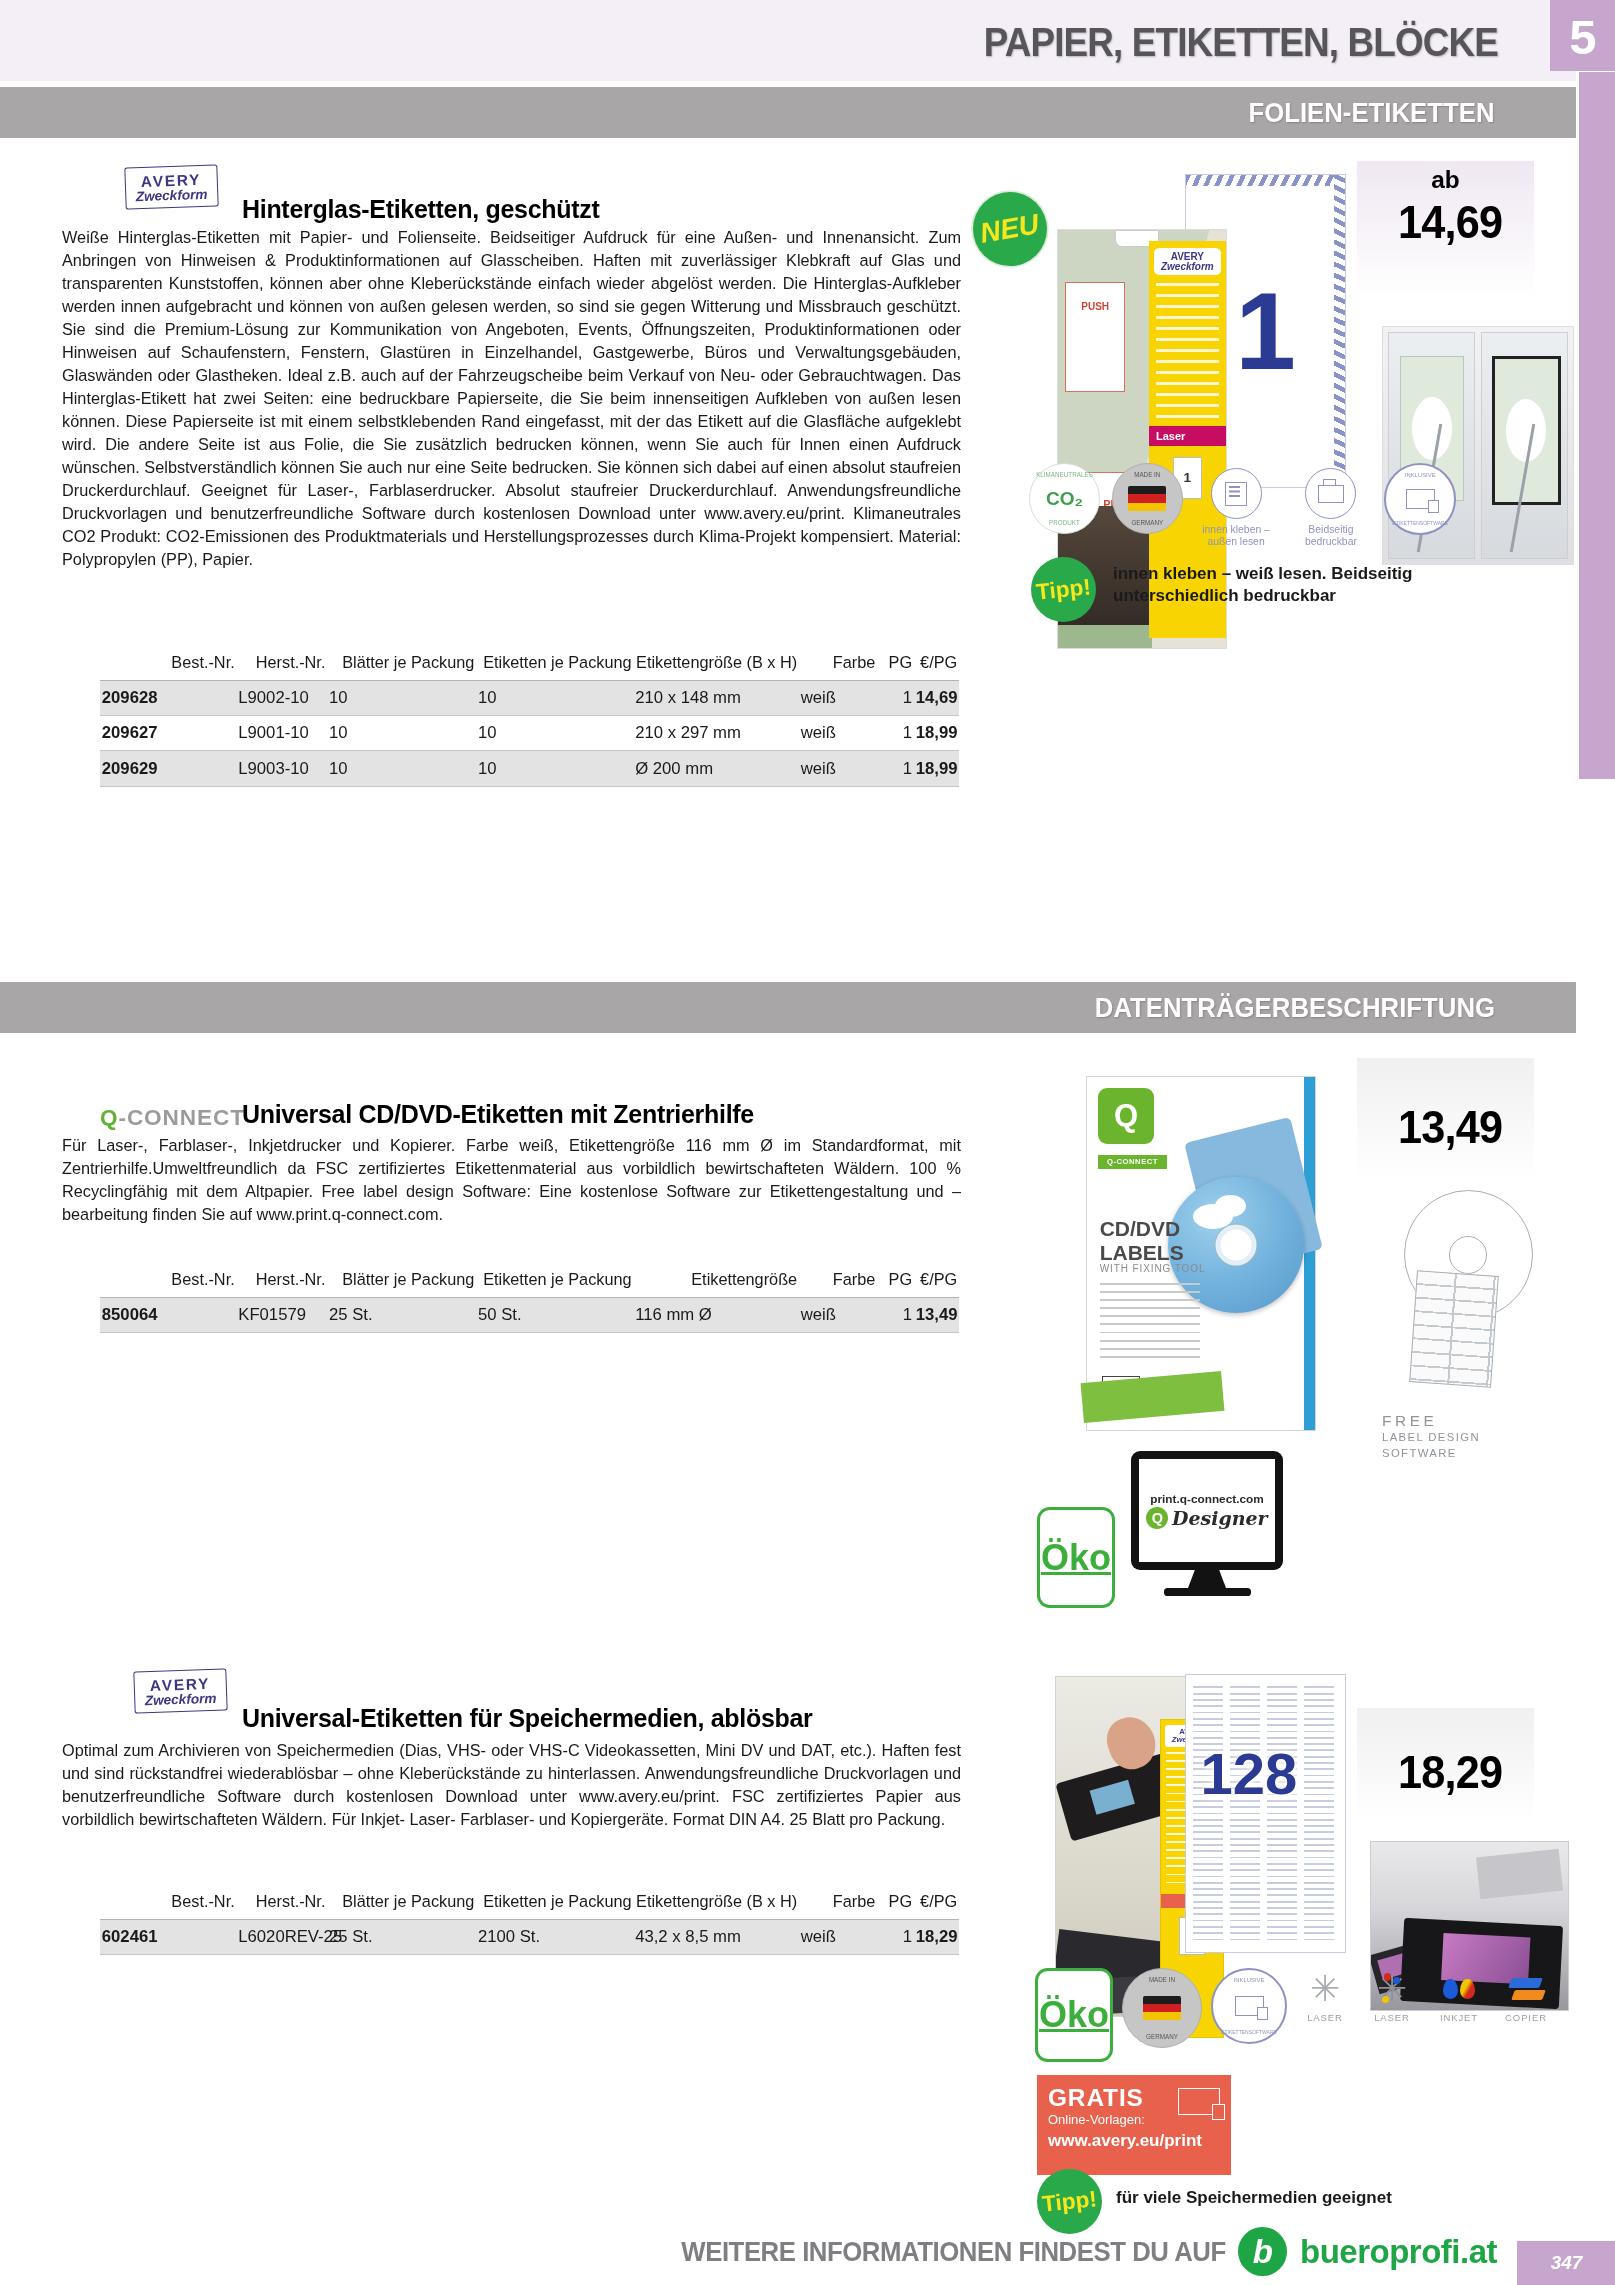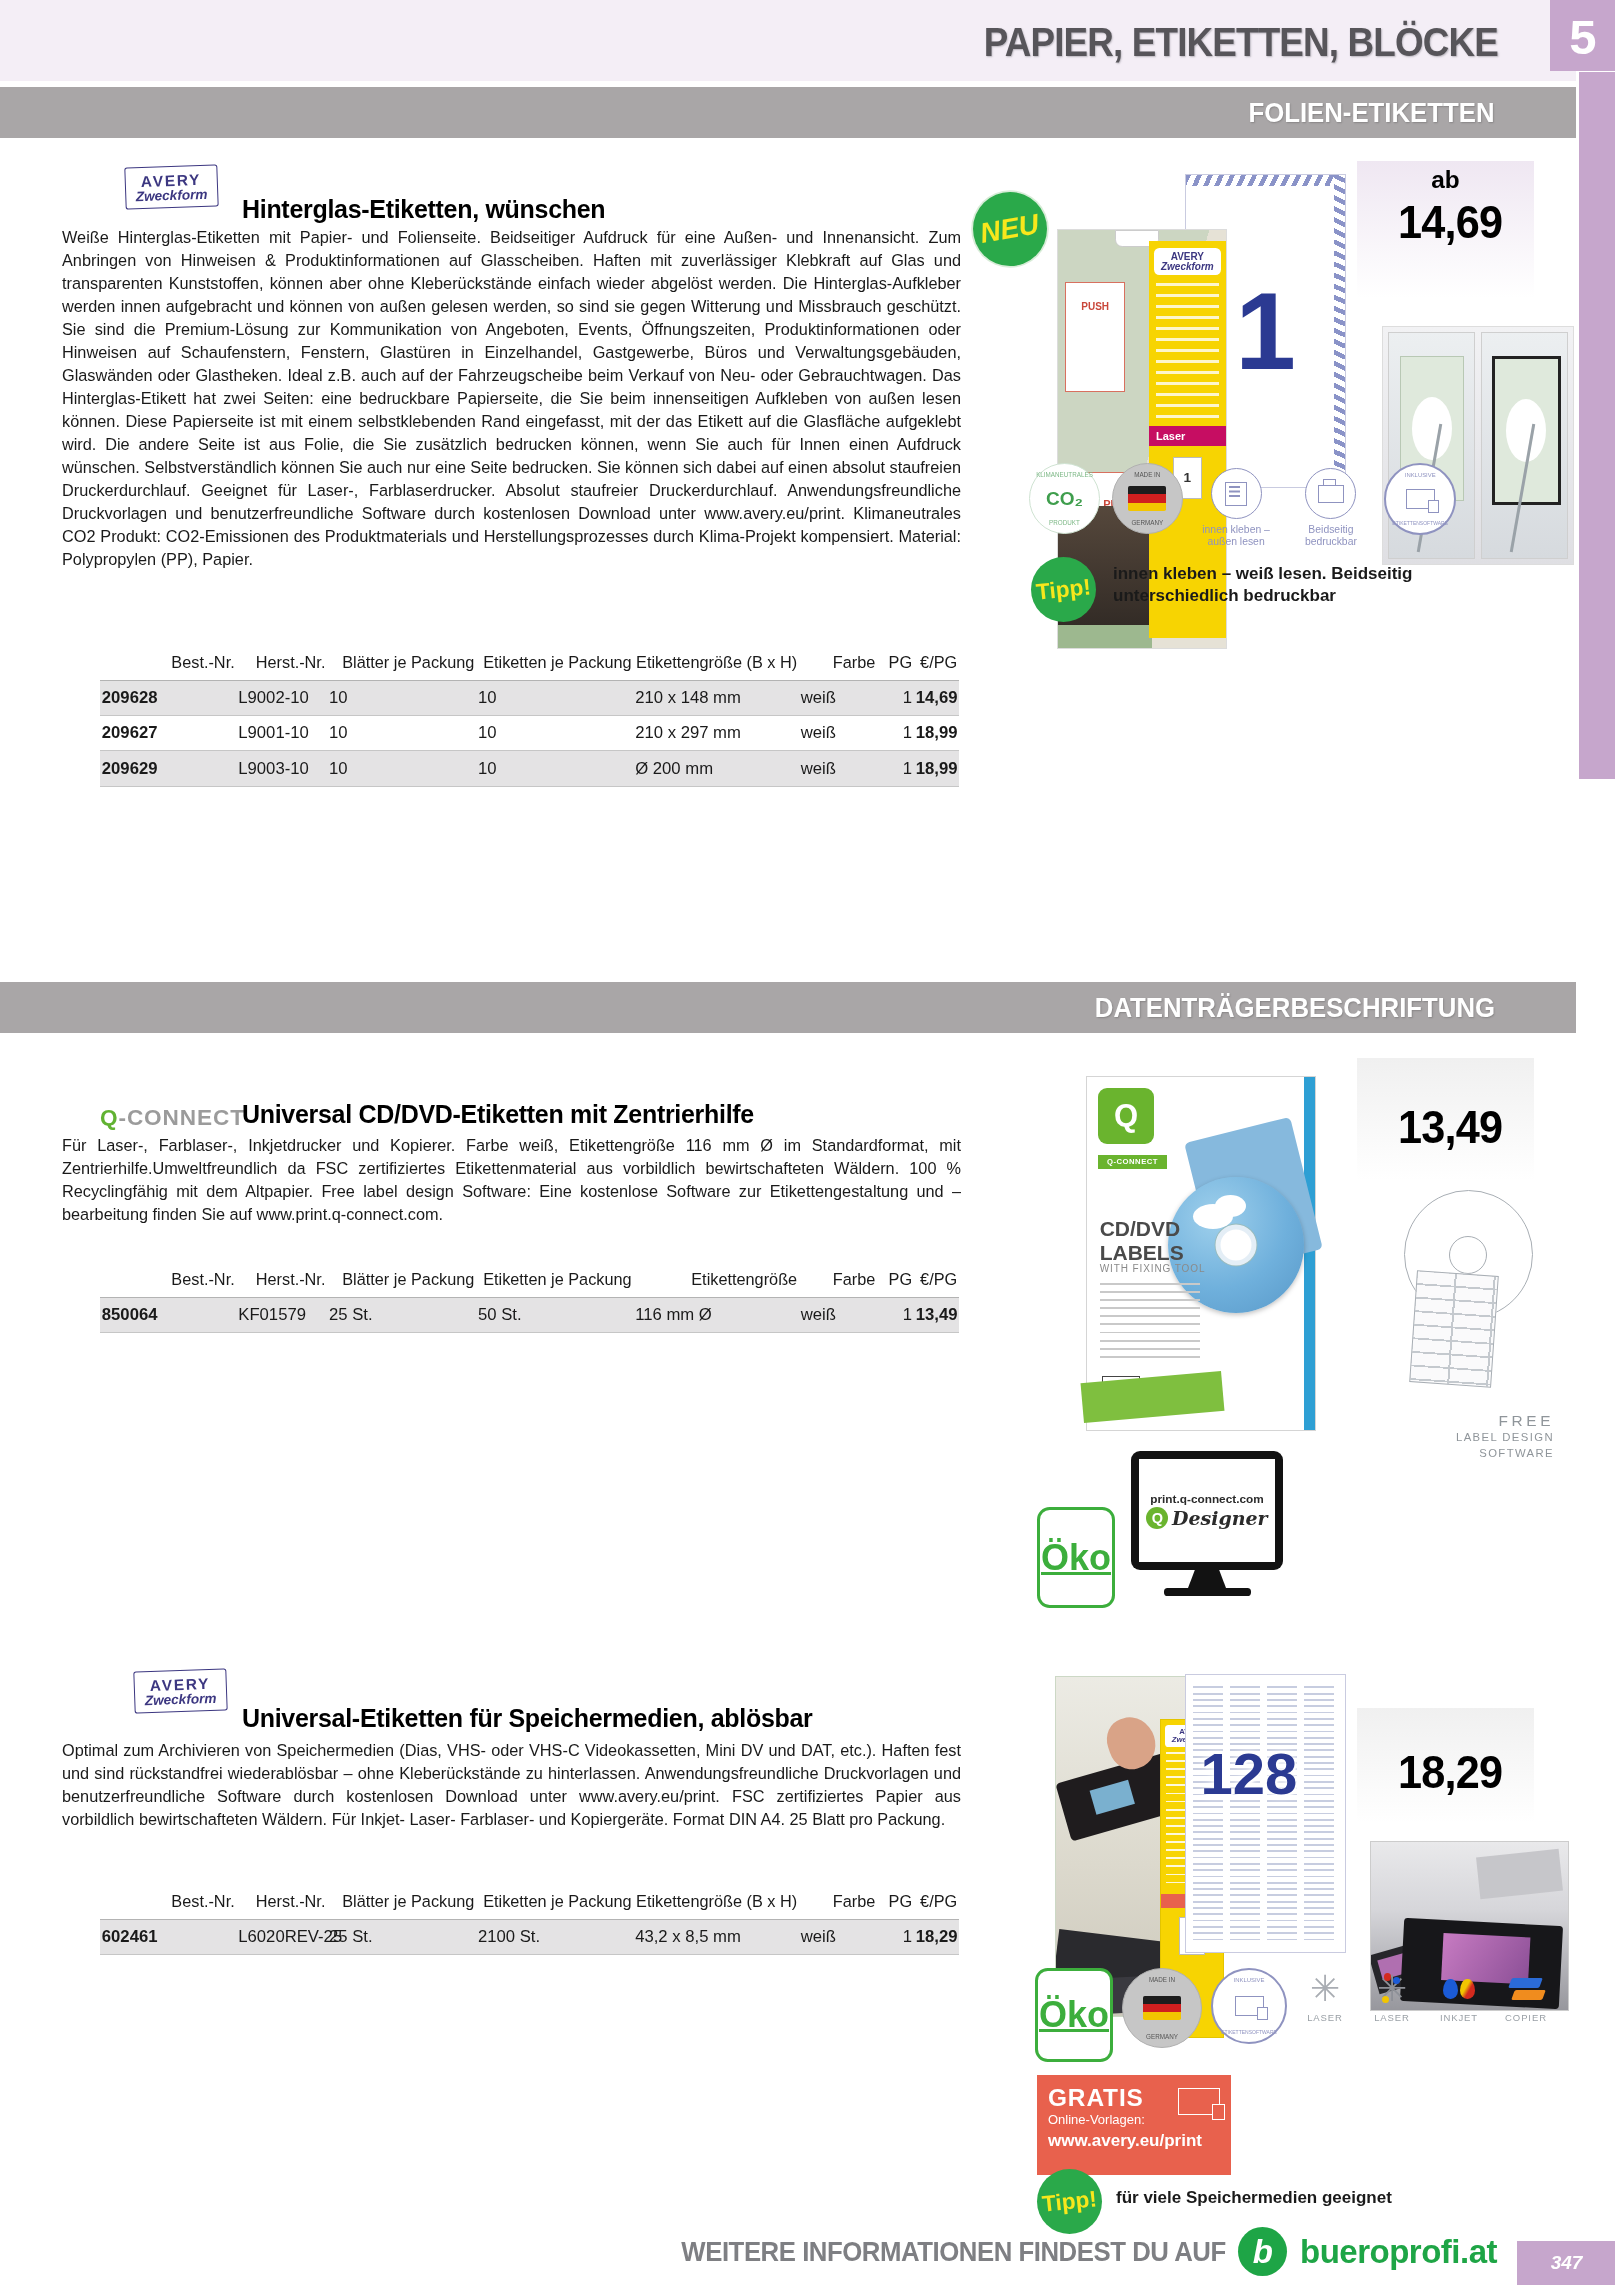--- a/index.html
+++ b/index.html
@@ -246,7 +246,7 @@
     <span class="a1">AVERY</span>
     <span class="a2">Zweckform</span>
   </div>
-  <div class="abs ptitle" style="left:242px;top:195px;">Hinterglas-Etiketten, wünschen</div>
+  <div class="abs ptitle" style="left:242px;top:195px;">Hinterglas-Etiketten, geschützt</div>
   <div class="abs body-text" style="left:62px;top:226px;width:899px;height:416px;">Weiße Hinterglas-Etiketten mit Papier- und Folienseite. Beidseitiger Aufdruck für eine Außen- und Innenansicht. Zum Anbringen von Hinweisen &amp; Produktinformationen auf Glasscheiben. Haften mit zuverlässiger Klebkraft auf Glas und transparenten Kunststoffen, können aber ohne Kleberückstände einfach wieder abgelöst werden. Die Hinterglas-Aufkleber werden innen aufgebracht und können von außen gelesen werden, so sind sie gegen Witterung und Missbrauch geschützt. Sie sind die Premium-Lösung zur Kommunikation von Angeboten, Events, Öffnungszeiten, Produktinformationen oder Hinweisen auf Schaufenstern, Fenstern, Glastüren in Einzelhandel, Gastgewerbe, Büros und Verwaltungsgebäuden, Glaswänden oder Glastheken. Ideal z.B. auch auf der Fahrzeugscheibe beim Verkauf von Neu- oder Gebrauchtwagen. Das Hinterglas-Etikett hat zwei Seiten: eine bedruckbare Papierseite, die Sie beim innenseitigen Aufkleben von außen lesen können. Diese Papierseite ist mit einem selbstklebenden Rand eingefasst, mit der das Etikett auf die Glasfläche aufgeklebt wird. Die andere Seite ist aus Folie, die Sie zusätzlich bedrucken können, wenn Sie auch für Innen einen Aufdruck wünschen. Selbstverständlich können Sie auch nur eine Seite bedrucken. Sie können sich dabei auf einen absolut staufreien Druckerdurchlauf. Geeignet für Laser-, Farblaserdrucker. Absolut staufreier Druckerdurchlauf. Anwendungsfreundliche Druckvorlagen und benutzerfreundliche Software durch kostenlosen Download unter www.avery.eu/print. Klimaneutrales CO2 Produkt: CO2-Emissionen des Produktmaterials und Herstellungsprozesses durch Klima-Projekt kompensiert. Material: Polypropylen (PP), Papier.</div>
   <div class="abs" style="left:100px;top:648px;width:859px;">
     <table class="ptable">

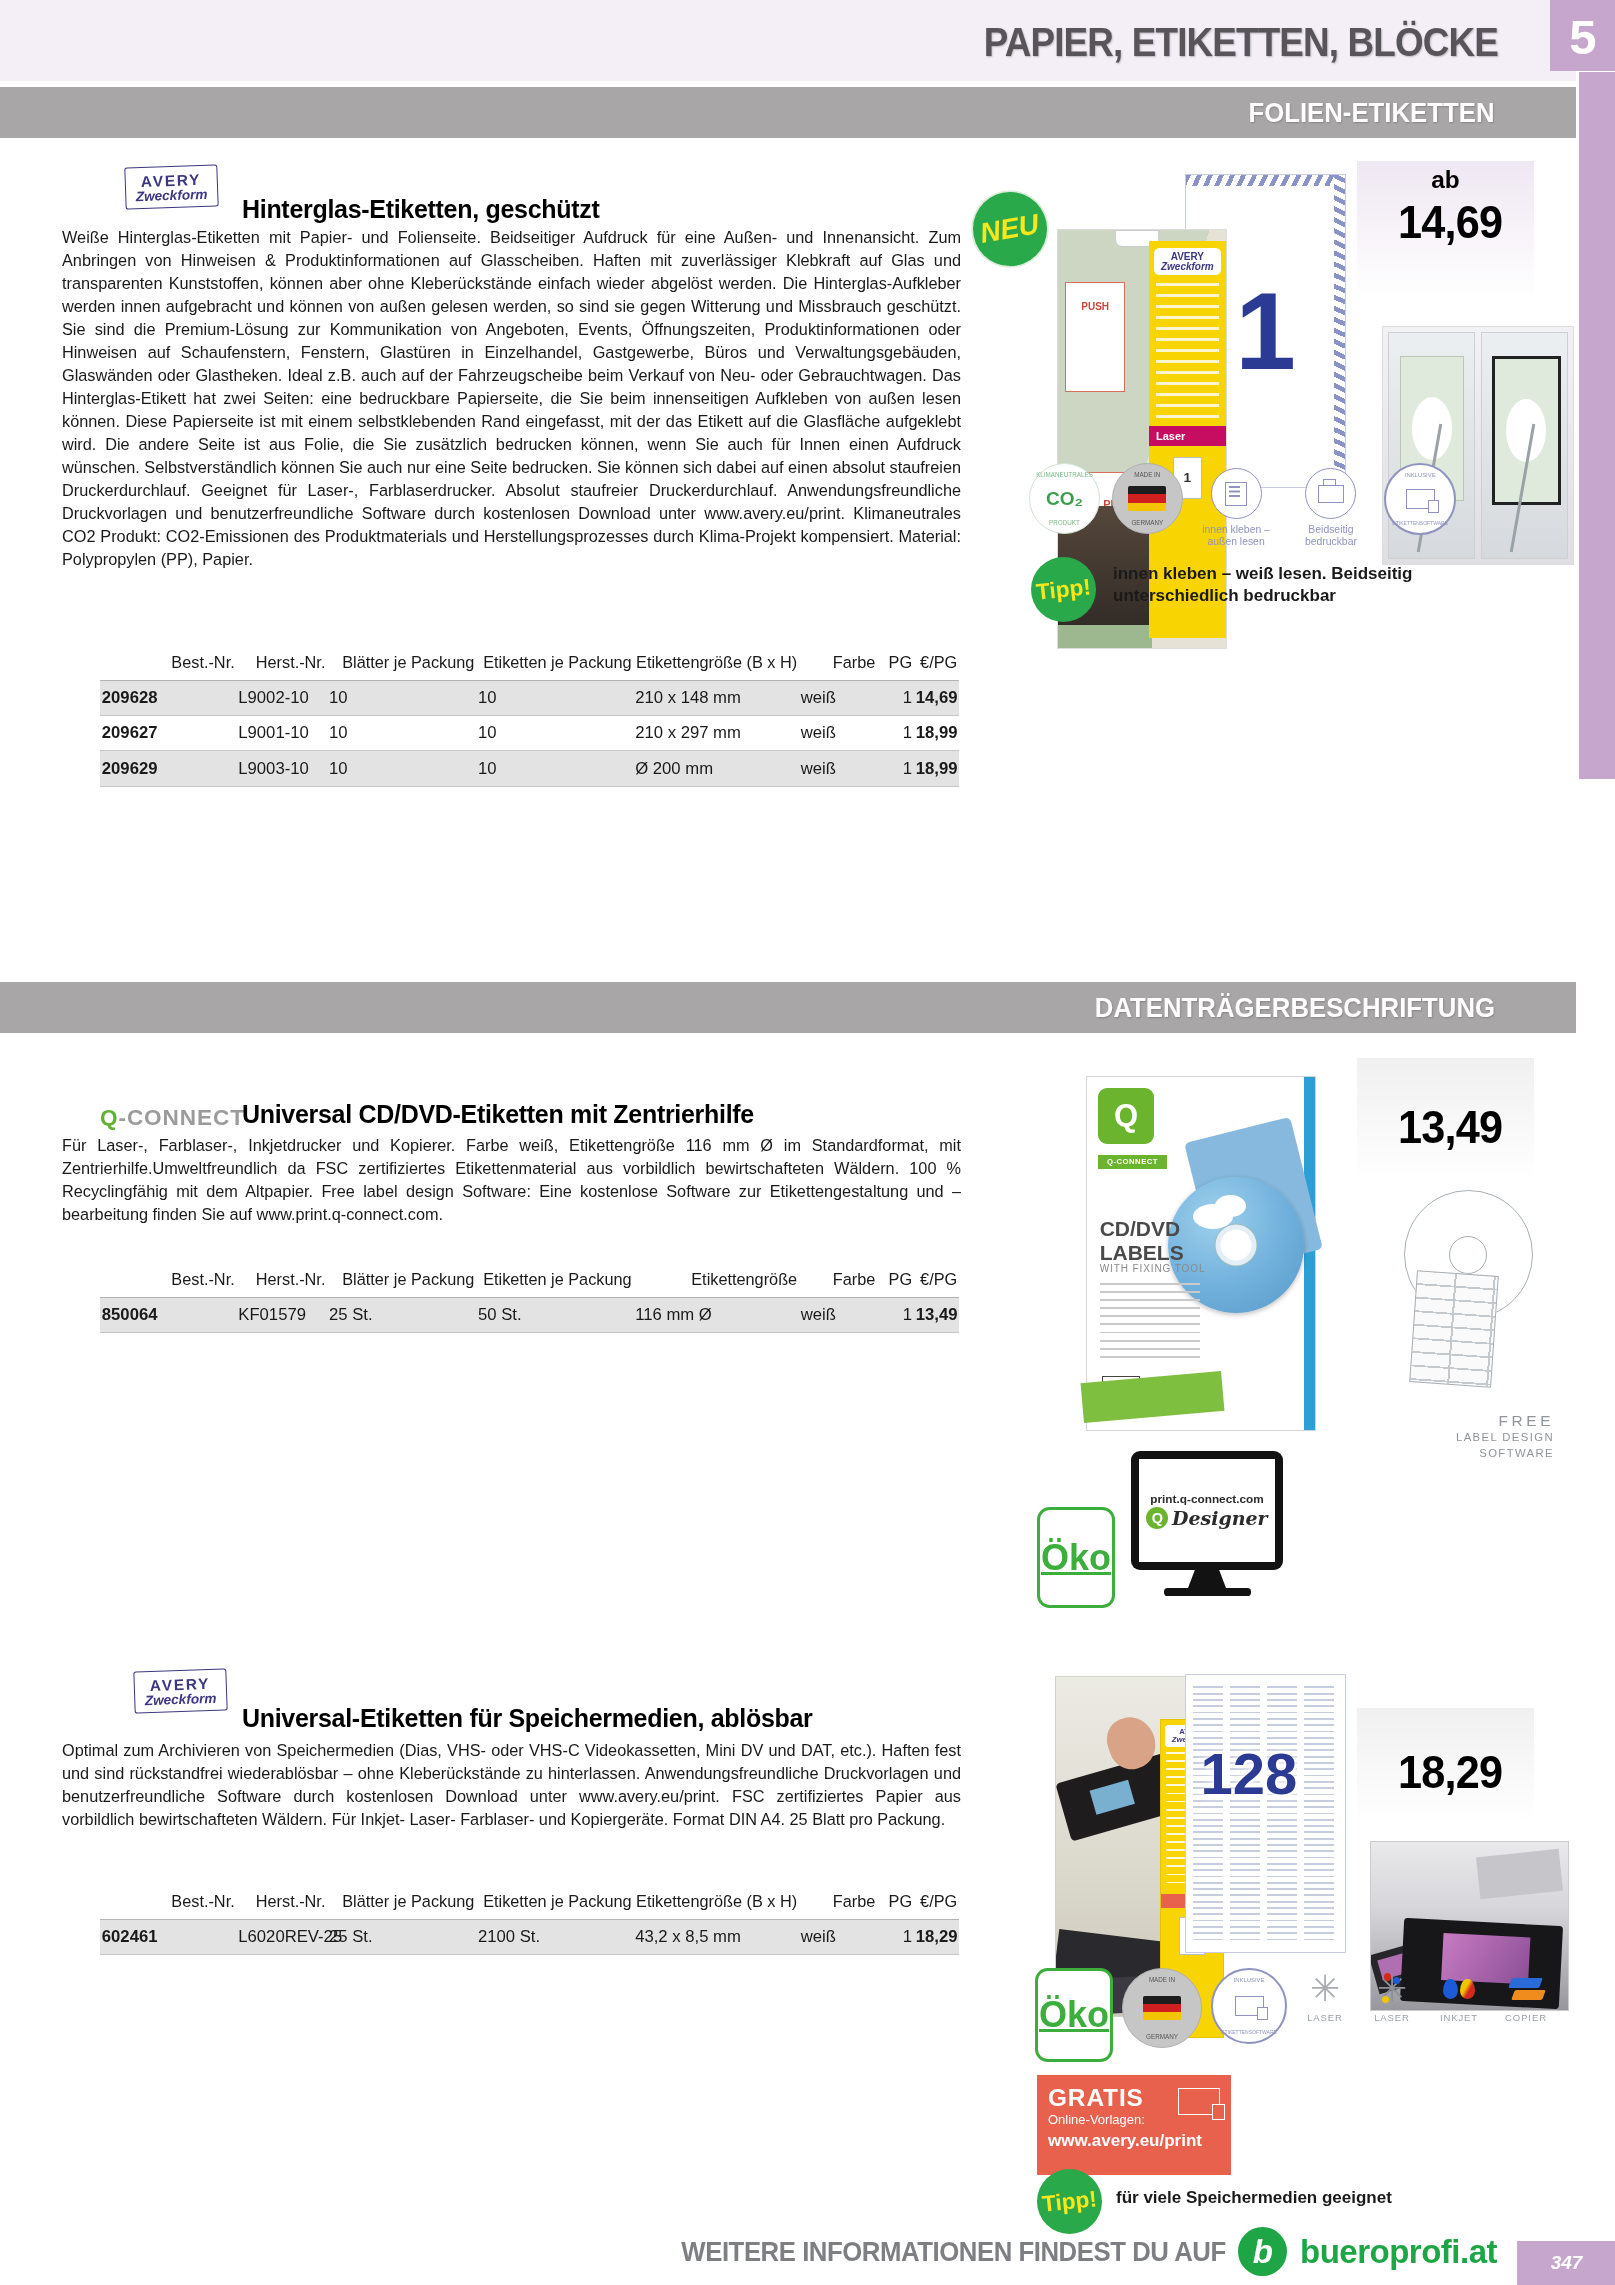--- a/index.html
+++ b/index.html
@@ -174,7 +174,7 @@
       border:0.9px solid #a8aeb4;transform:rotate(4deg);
       background-image:repeating-linear-gradient(180deg,transparent 0 11.8px,#c4c9ce 11.8px 13.6px),
       repeating-linear-gradient(90deg,transparent 0 37px,#c4c9ce 37px 39px);}
-  .free-text{position:absolute;left:0;bottom:0;width:100%;text-align:right;color:#8f959a;}
+  .free-text{position:absolute;left:0;bottom:0;width:100%;text-align:left;color:#8f959a;}
   .ft1{font-size:15.4px;letter-spacing:3.6px;} .ft2{font-size:11.3px;letter-spacing:1.4px;line-height:15.4px;}
   .mon2{background:#121212;border-radius:9px;padding:8.1px;box-sizing:border-box;}
   .mscreen{background:#fff;width:100%;height:100%;display:flex;flex-direction:column;align-items:center;

